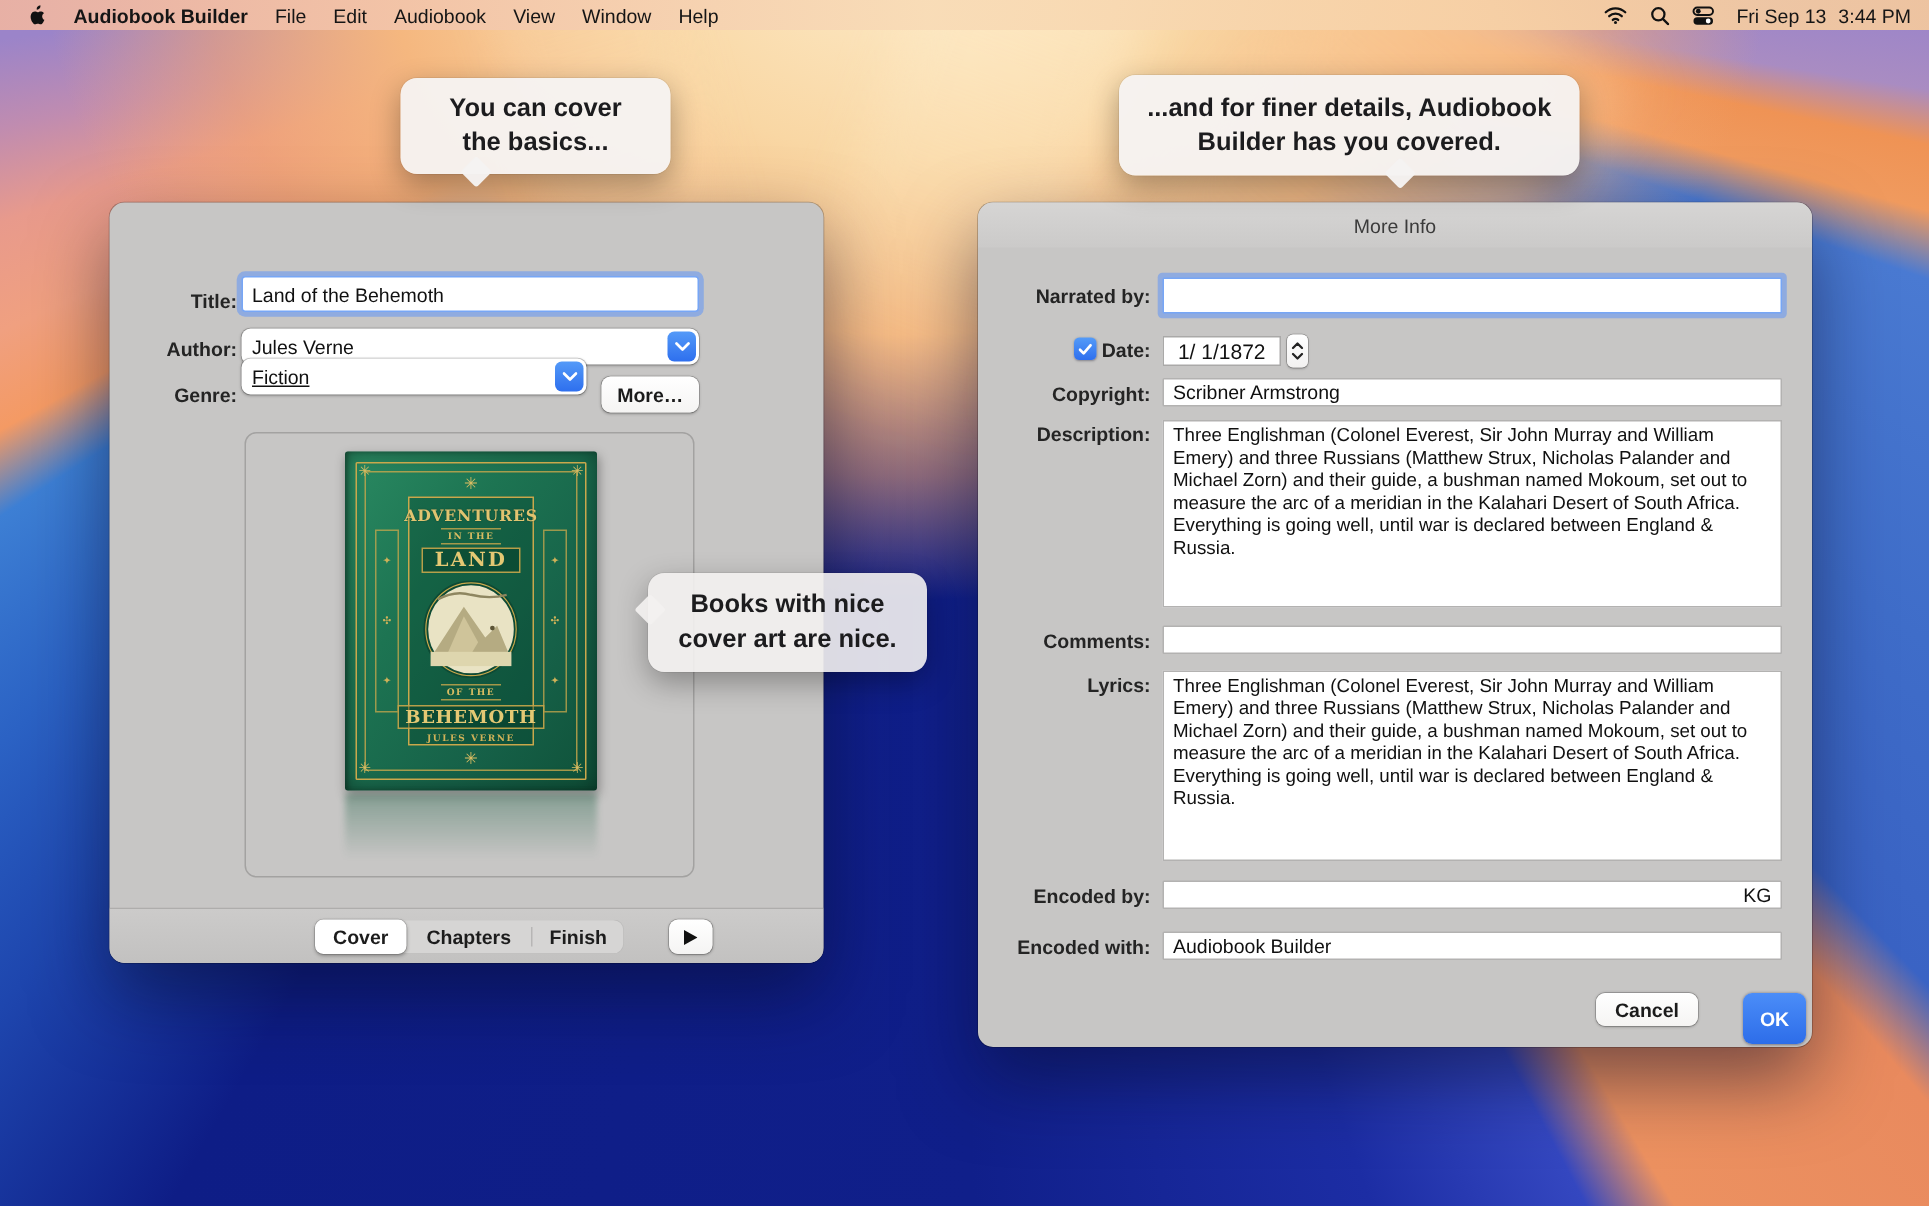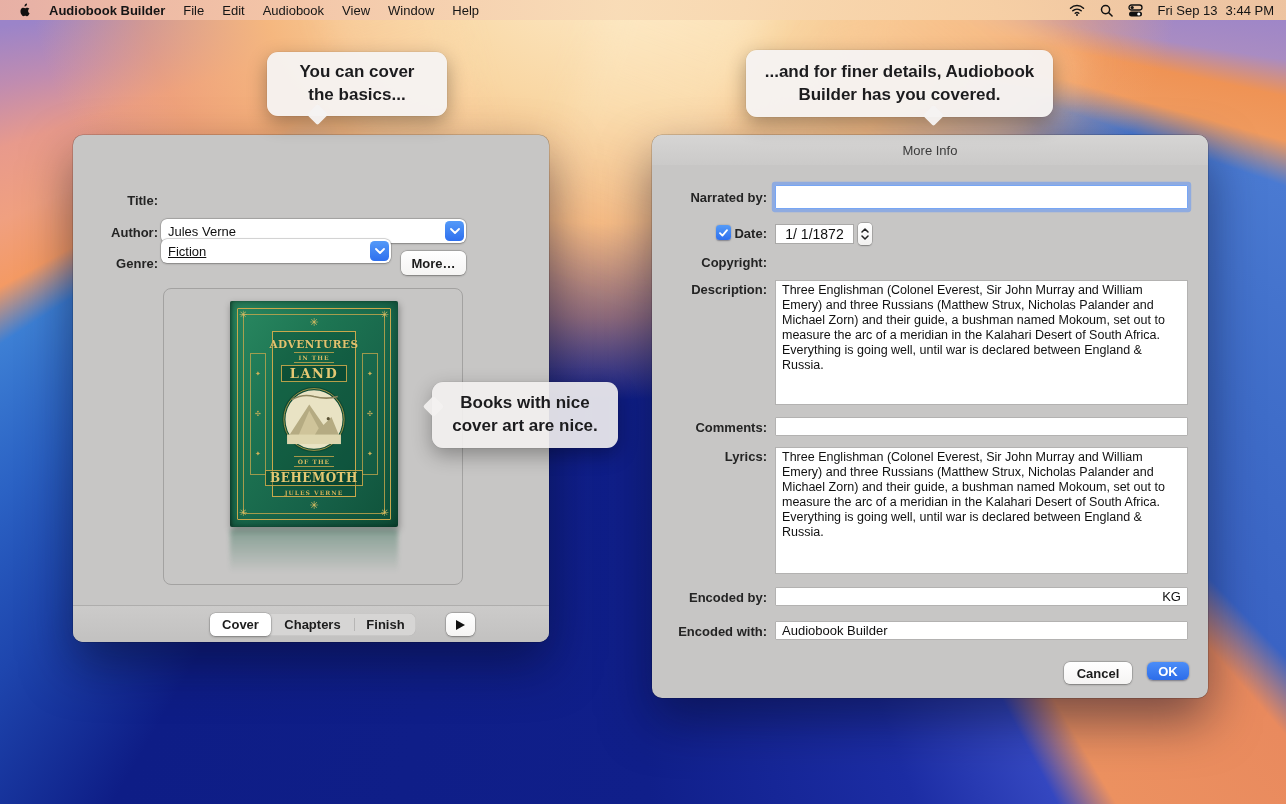--- a/index.html
+++ b/index.html
@@ -258,6 +258,7 @@
   <div class="window" style="left:73px; top:135px; width:476px; height:507px;">
 
     <span class="flabel" style="right:391px; top:58px;">Title:</span>
+    <input class="tfield focusring" style="left: 88px; top: 49px; width: 305px; height: 24px;" value="Land of the Behemoth">
 
     <span class="flabel" style="right:391px; top:90px;">Author:</span>
     <div class="combo" style="left:88px; top:84px; width:305px; height:24px;">

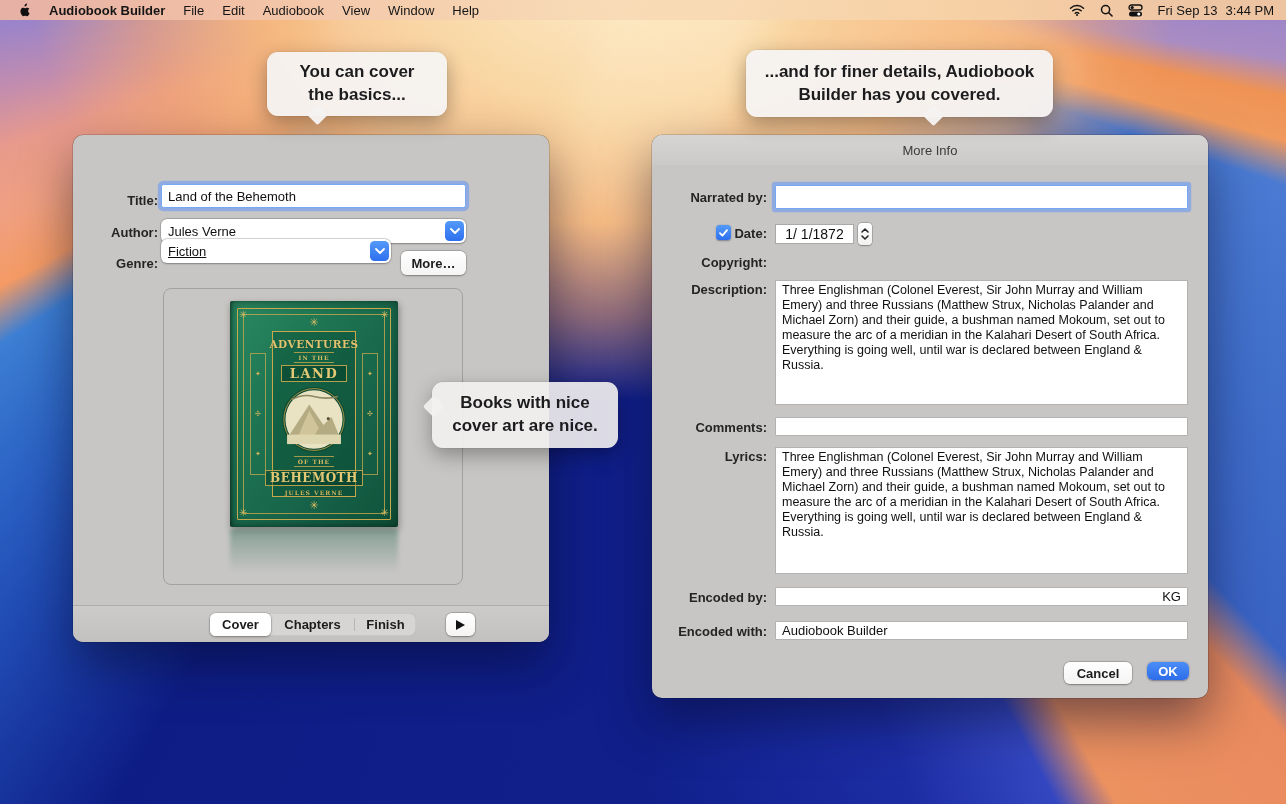--- a/index.html
+++ b/index.html
@@ -364,6 +364,7 @@
     </div>
 
     <span class="flabel" style="right:441px; top:120px;">Copyright:</span>
+    <input class="tfield plainfield" style="left: 123px; top: 117px; width: 413px; height: 19px;" value="Scribner Armstrong">
 
     <span class="flabel" style="right:441px; top:147px;">Description:</span>
     <textarea class="ta" style="left: 123px; top: 145px; width: 413px; height: 125px;">Three Englishman (Colonel Everest, Sir John Murray and William Emery) and three Russians (Matthew Strux, Nicholas Palander and Michael Zorn) and their guide, a bushman named Mokoum, set out to measure the arc of a meridian in the Kalahari Desert of South Africa. Everything is going well, until war is declared between England &amp; Russia.</textarea>

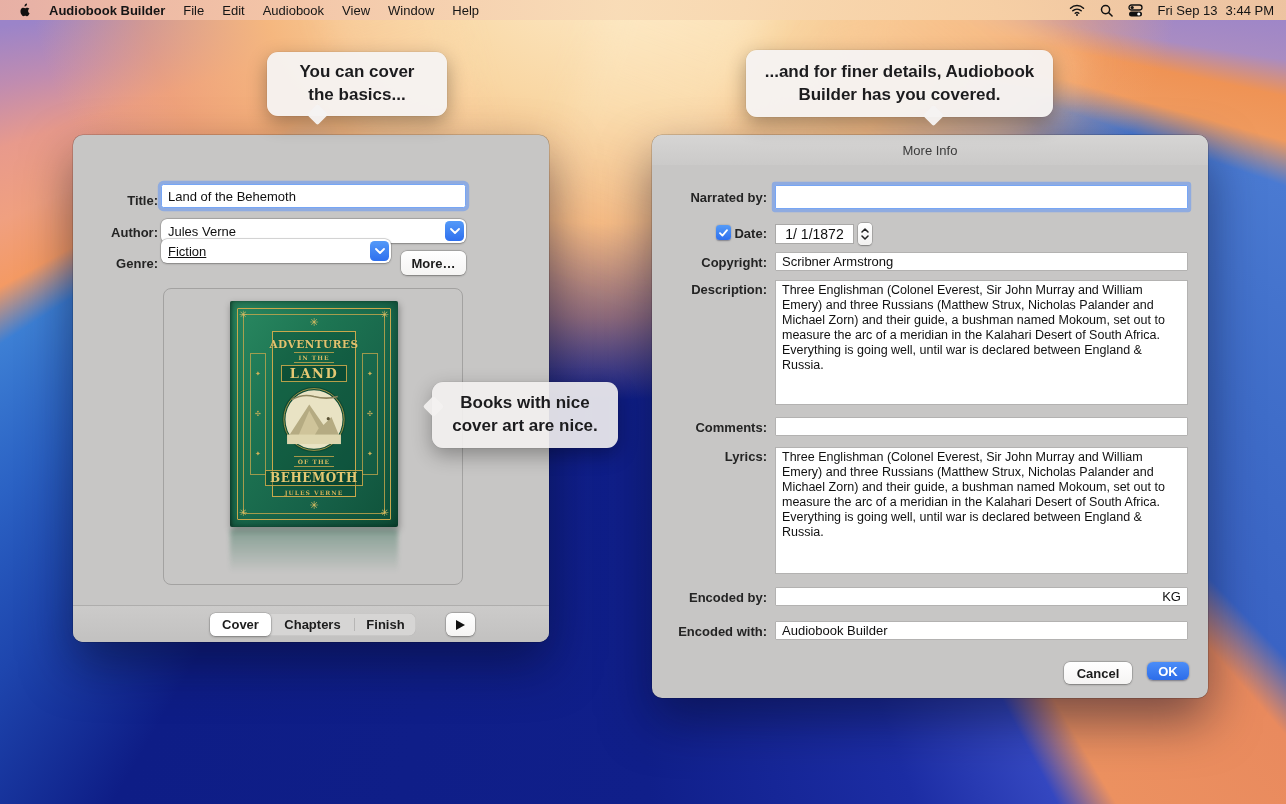--- a/index.html
+++ b/index.html
@@ -382,7 +382,7 @@
     <input class="tfield plainfield" style="left: 123px; top: 486px; width: 413px; height: 19px;" value="Audiobook Builder">
 
     <button class="push-btn" style="left:412px; top:527px; width:68px; height:22px; border:none; cursor:default;">Cancel</button>
-    <button class="push-btn blue-btn" style="left:495px; top:527px; width:42px; height:18px; border:none; cursor:default; font-weight:700;">OK</button>
+    <button class="push-btn blue-btn" style="left:510px; top:527px; width:42px; height:34px; border:none; cursor:default; font-weight:700;">OK</button>
   </div>
 
   <div class="bubble b1">

